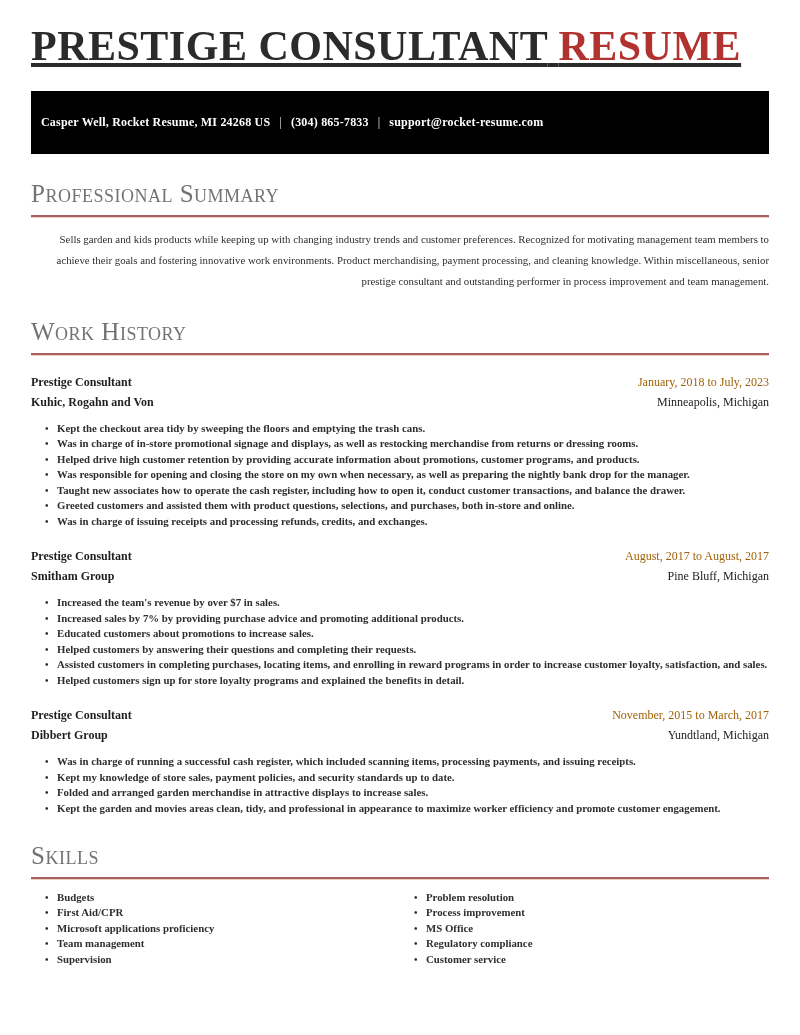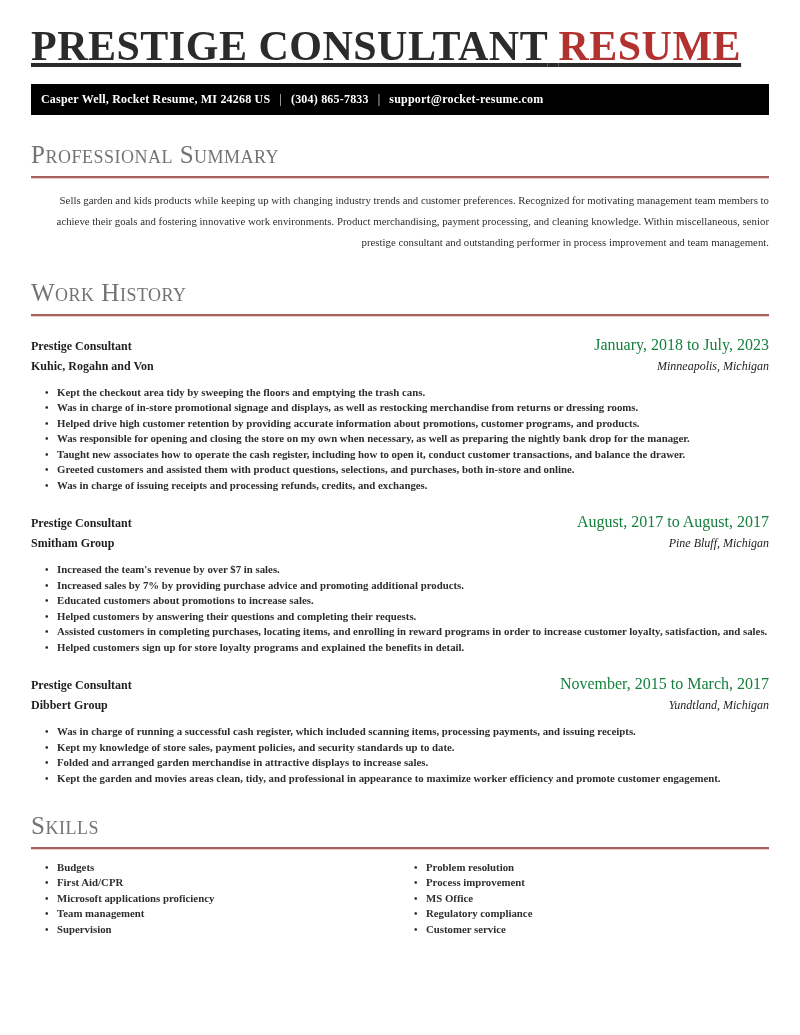--- a/index.html
+++ b/index.html
@@ -15,8 +15,8 @@
   }
   .page-title .accent { color:#b23230; }
   .contact-bar {
-    margin-top:15px; background:#000000; color:#ffffff;
-    font-size:12px; font-weight:bold; padding:8px 10px; letter-spacing:0.2px;
+    margin-top:22px; background:#000000; color:#ffffff;
+    font-size:12px; font-weight:bold; padding:24px 10px; letter-spacing:0.2px;
   }
   .contact-bar .sep { font-weight:normal; margin:0 9px; color:#e8e8e8; }
   

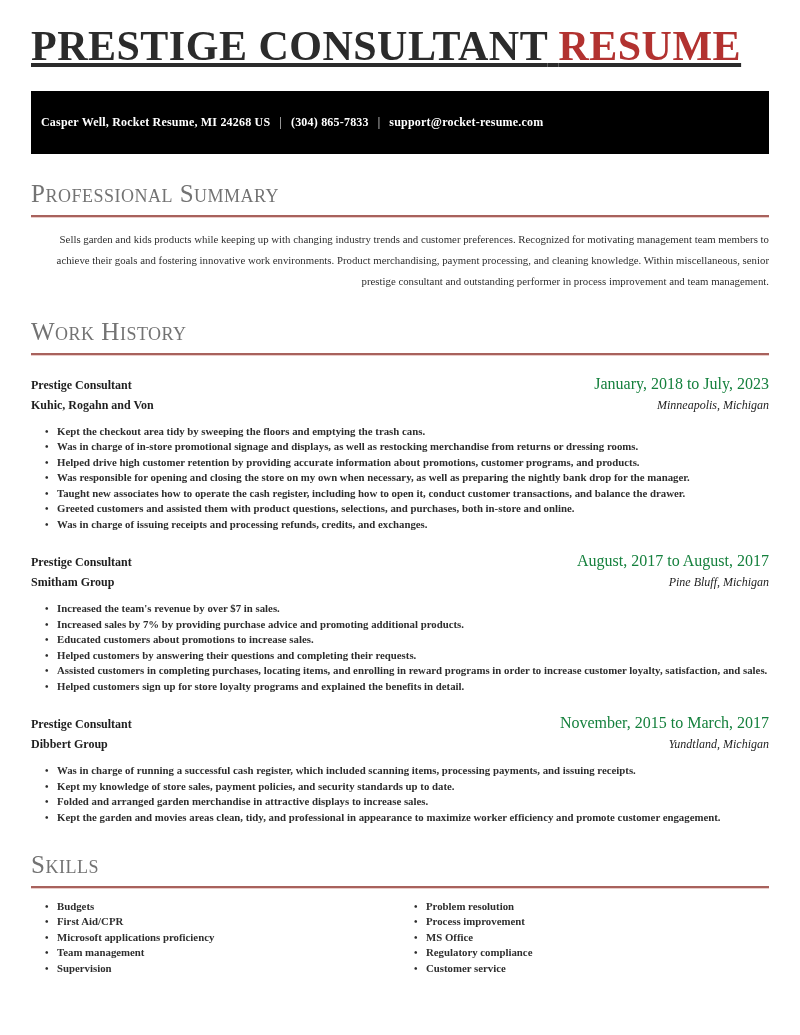--- a/index.html
+++ b/index.html
@@ -37,7 +37,7 @@
   .entry .row { display:flex; justify-content:space-between; align-items:baseline; }
   .entry .row + .row { margin-top:5px; }
   .bold-left { font-weight:bold; font-size:12px; color:#1f1f1f; }
-  .date-right { font-size:16px; color:#15803d; }
+  .date-right { font-size:12px; color:#a16207; }
   .loc-right { font-size:12px; font-style:italic; color:#222222; }
   
   ul.bullets { margin:11px 0 0 0; padding:0 0 0 14px; list-style:none; }

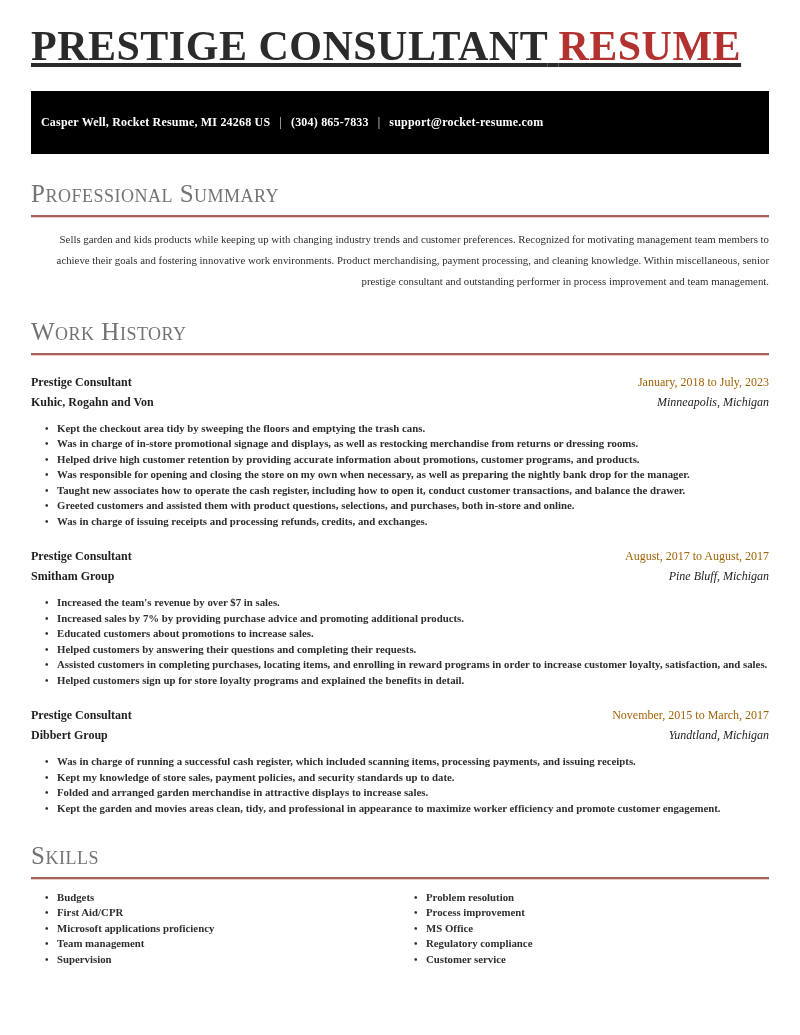--- a/index.html
+++ b/index.html
@@ -38,7 +38,7 @@
   .entry .row + .row { margin-top:5px; }
   .bold-left { font-weight:bold; font-size:12px; color:#1f1f1f; }
   .date-right { font-size:12px; color:#a16207; }
-  .loc-right { font-size:12px; font-style:italic; color:#222222; }
+  .loc-right { font-size:12px; color:#222222; }
   
   ul.bullets { margin:11px 0 0 0; padding:0 0 0 14px; list-style:none; }
   ul.bullets li {

